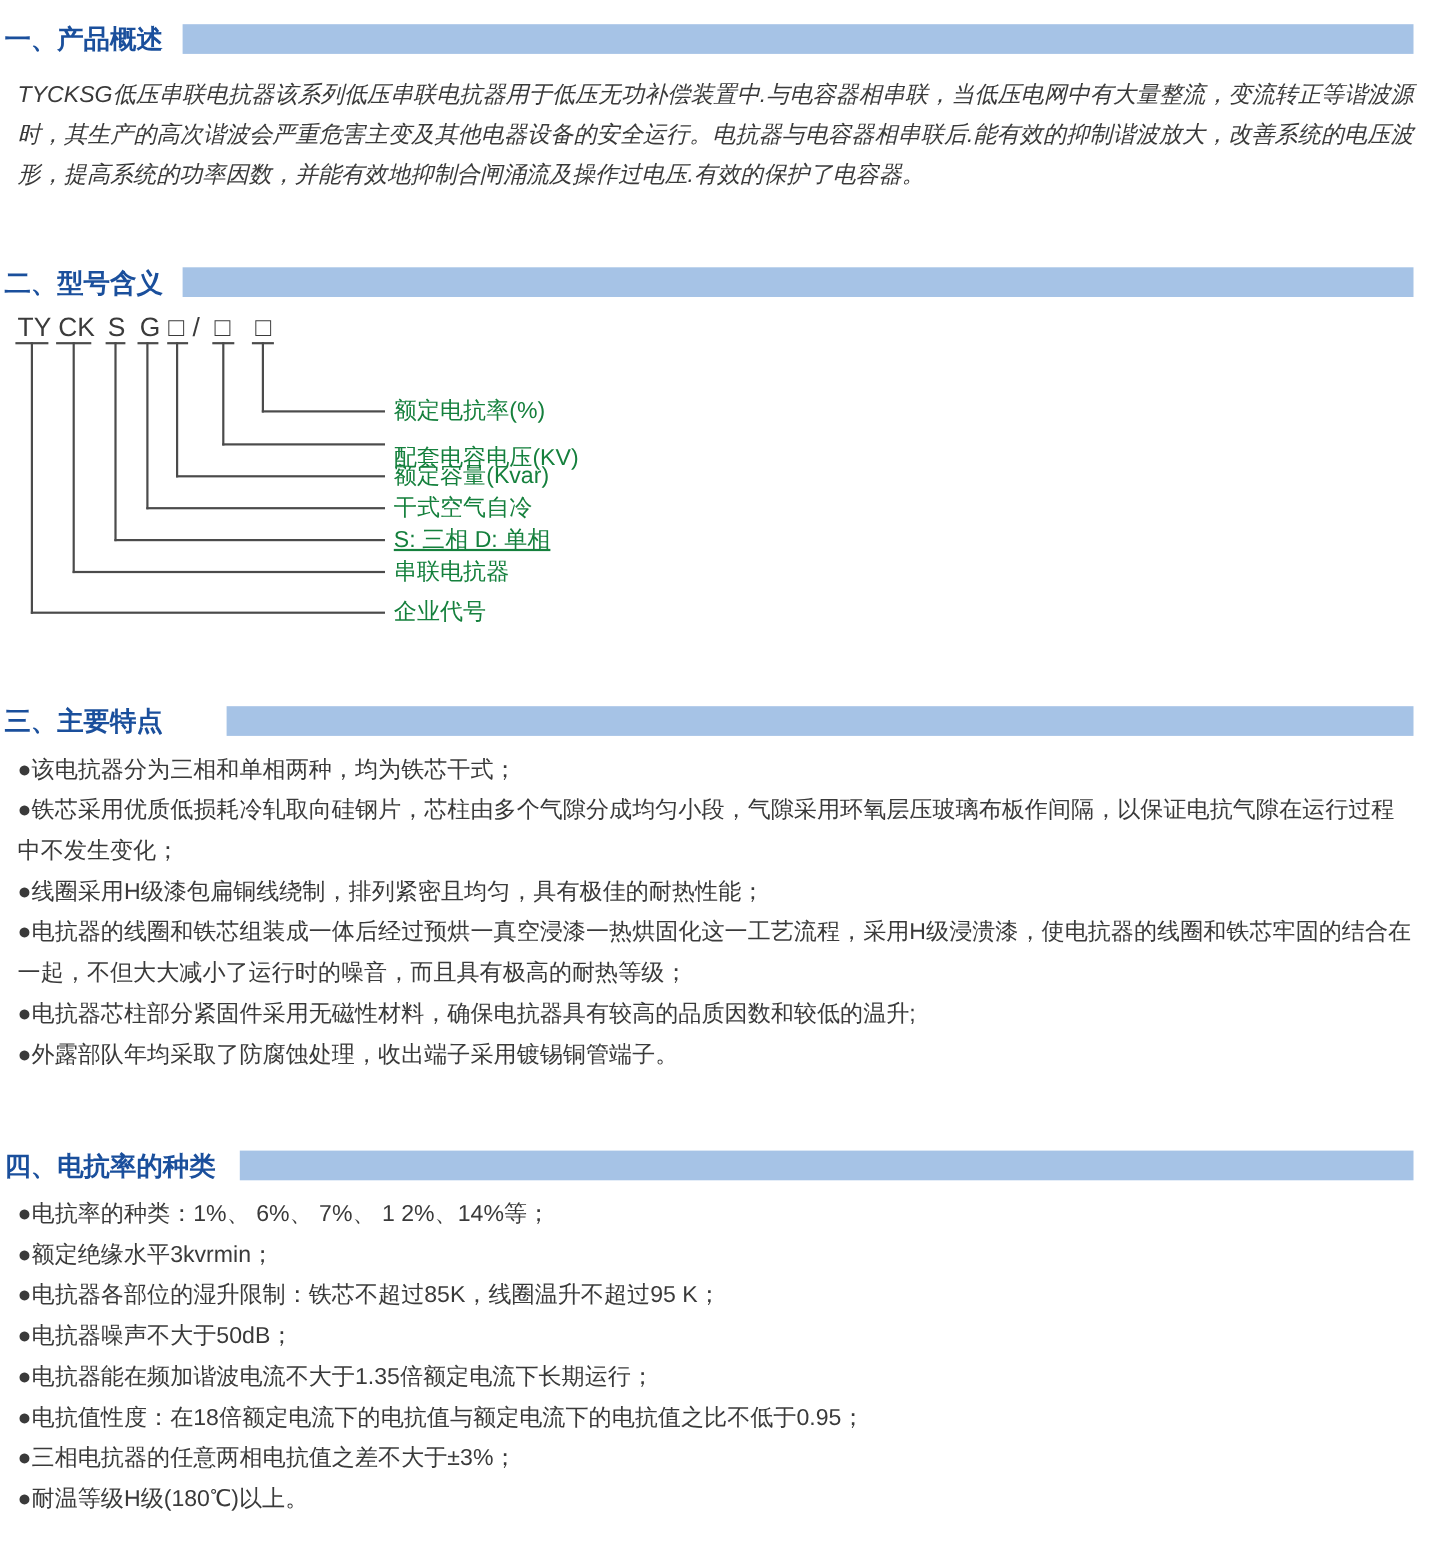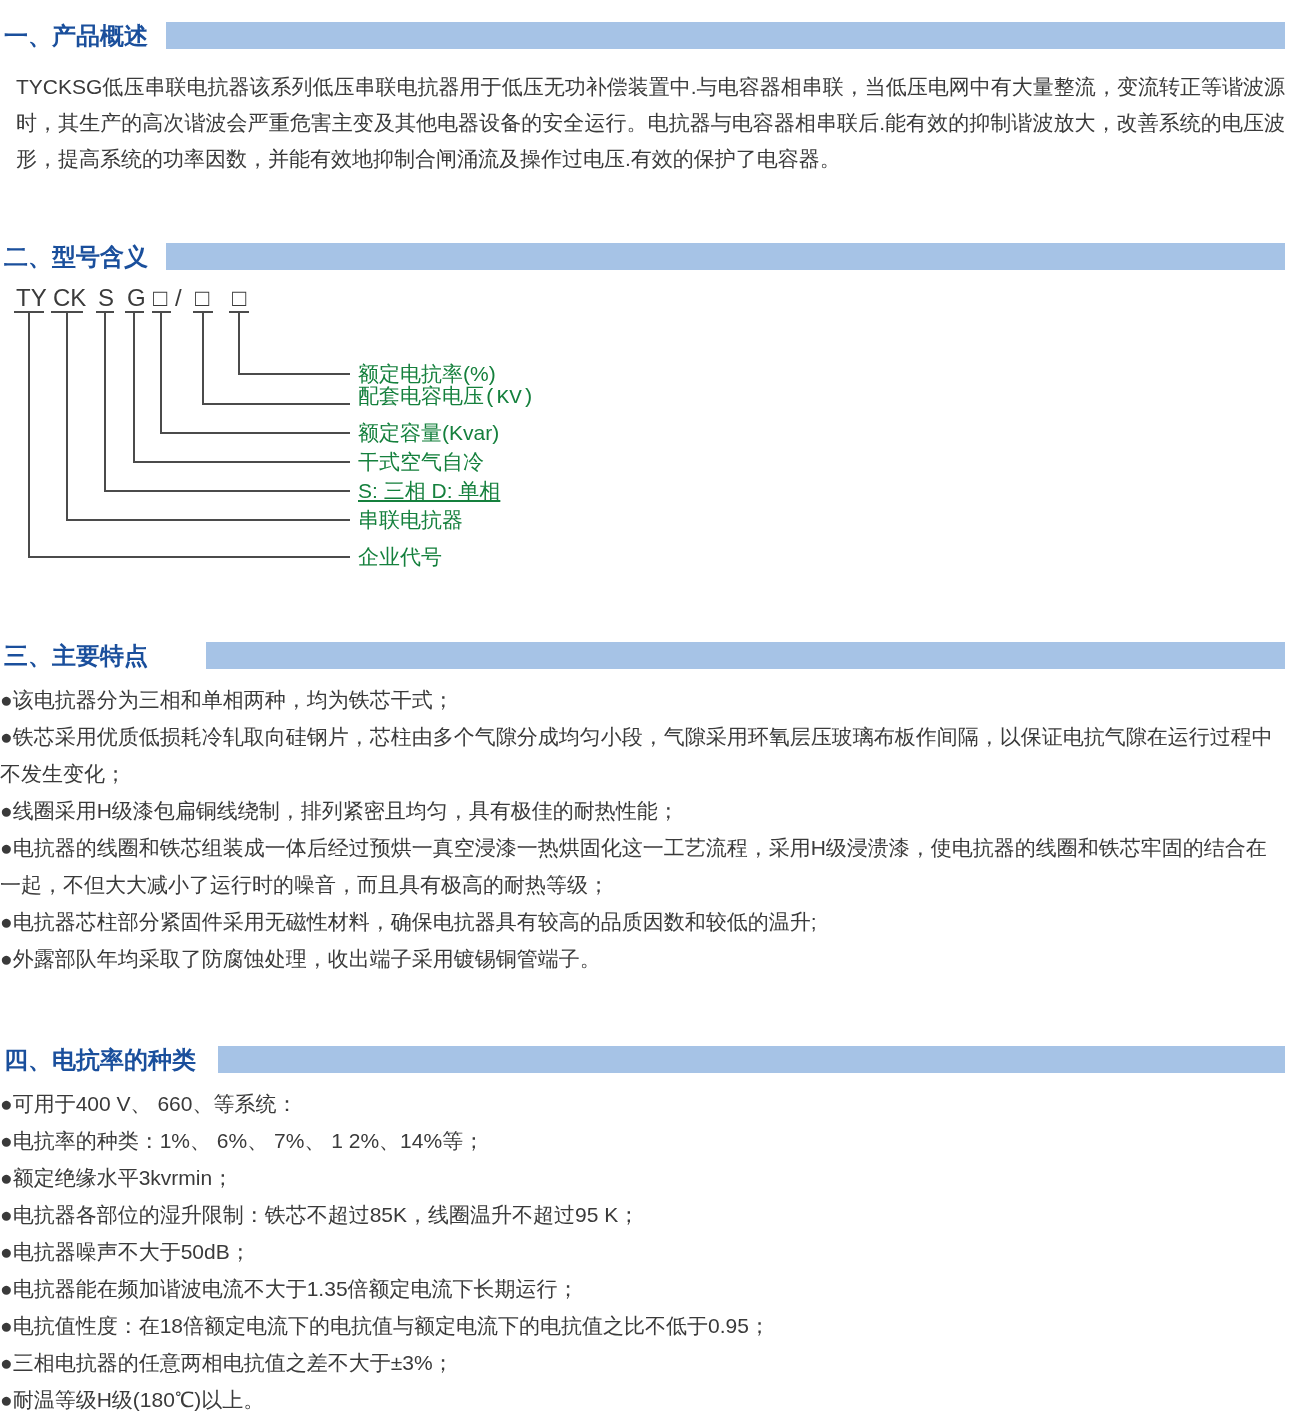--- a/index.html
+++ b/index.html
@@ -45,6 +45,7 @@
     font-size: 21px;
     line-height: 36px;
     text-align: justify;
+    font-style: italic;
   }
   .diagram {
     position: relative;

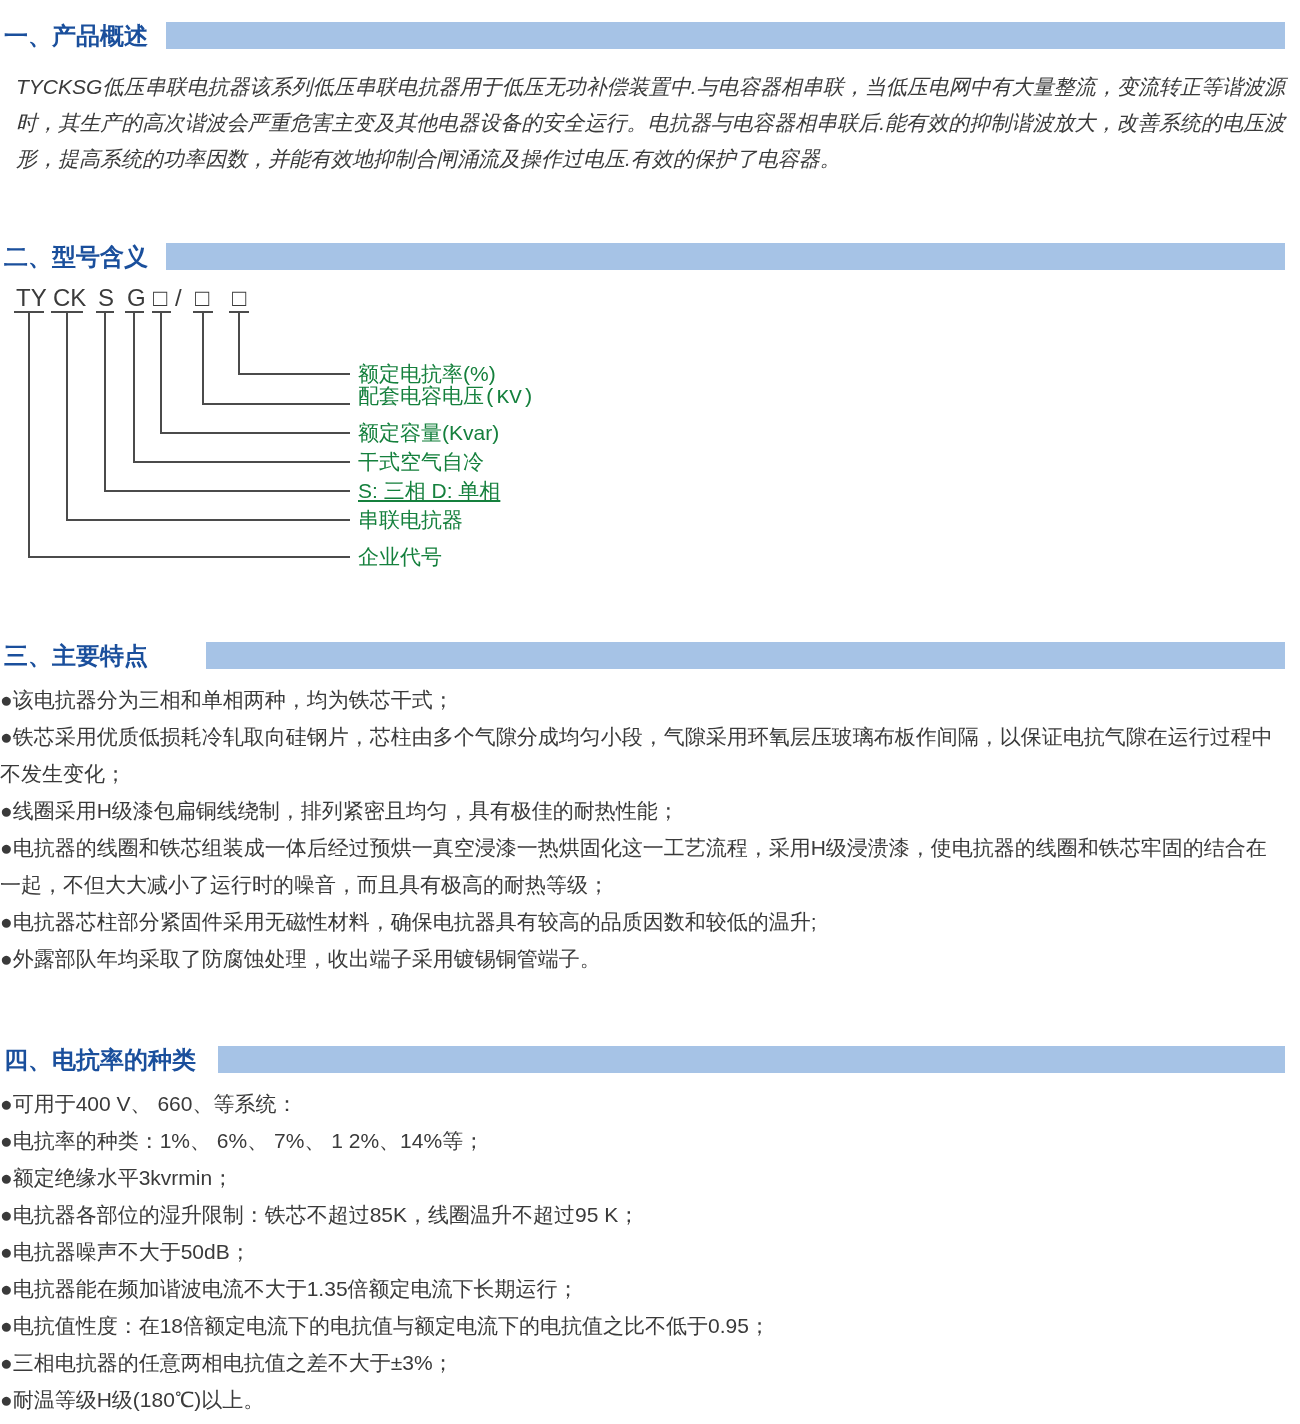--- a/index.html
+++ b/index.html
@@ -111,7 +111,7 @@
       <div class="tick" style="left: 193px; top: 26px; width: 20px; height: 2px;"></div>
       <div class="stem" style="left: 202px; top: 26px; width: 2px; height: 94px;"></div>
       <div class="hline" style="left: 202px; top: 118px; width: 148px; height: 2px;"></div>
-      <span class="dlabel" style="top: 100px; font-family: Liberation Mono, monospace;">配套电容电压(KV)</span>
+      <span class="dlabel" style="top: 119px;">配套电容电压(KV)</span>
       <div class="tick" style="left: 151.5px; top: 26px; width: 19px; height: 2px;"></div>
       <div class="stem" style="left: 160px; top: 26px; width: 2px; height: 123px;"></div>
       <div class="hline" style="left: 160px; top: 147px; width: 190px; height: 2px;"></div>

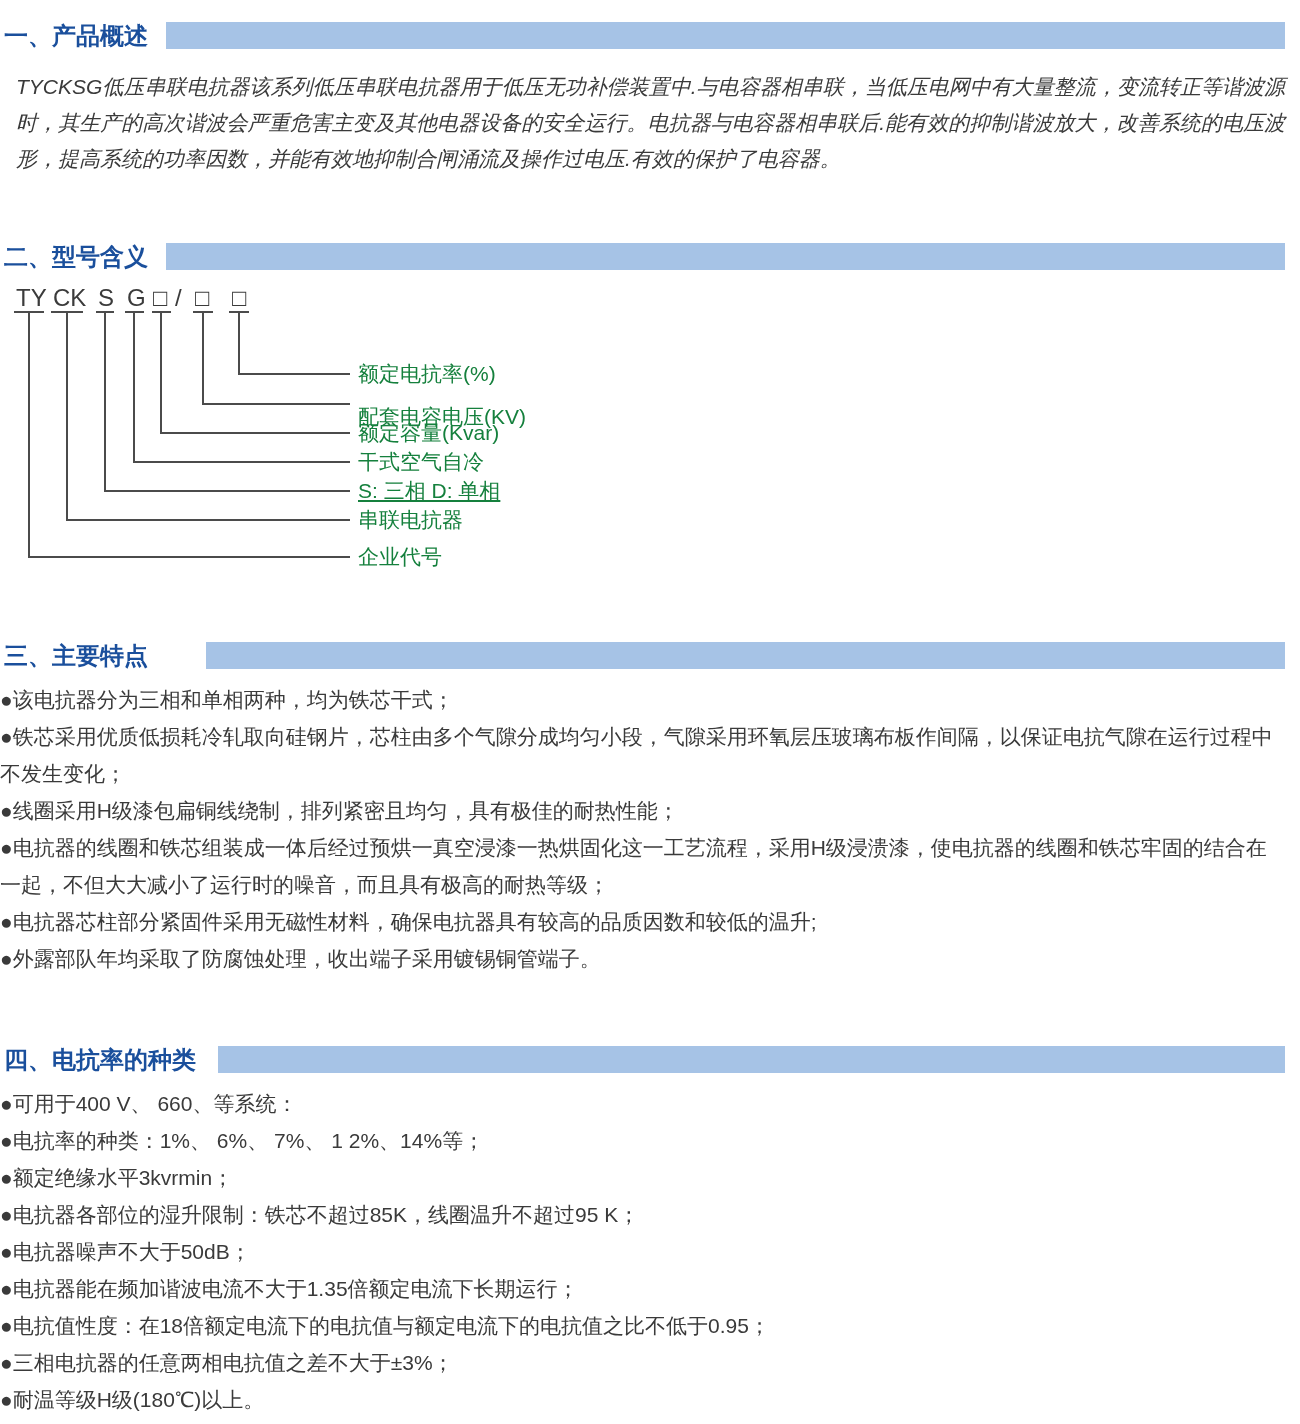--- a/index.html
+++ b/index.html
@@ -73,7 +73,7 @@
   }
   ul.bullets {
     list-style: none;
-    margin: 12px 15px 0 0;
+    margin: 12px 15px 0 16px;
     padding: 0;
     font-size: 21px;
     line-height: 37px;

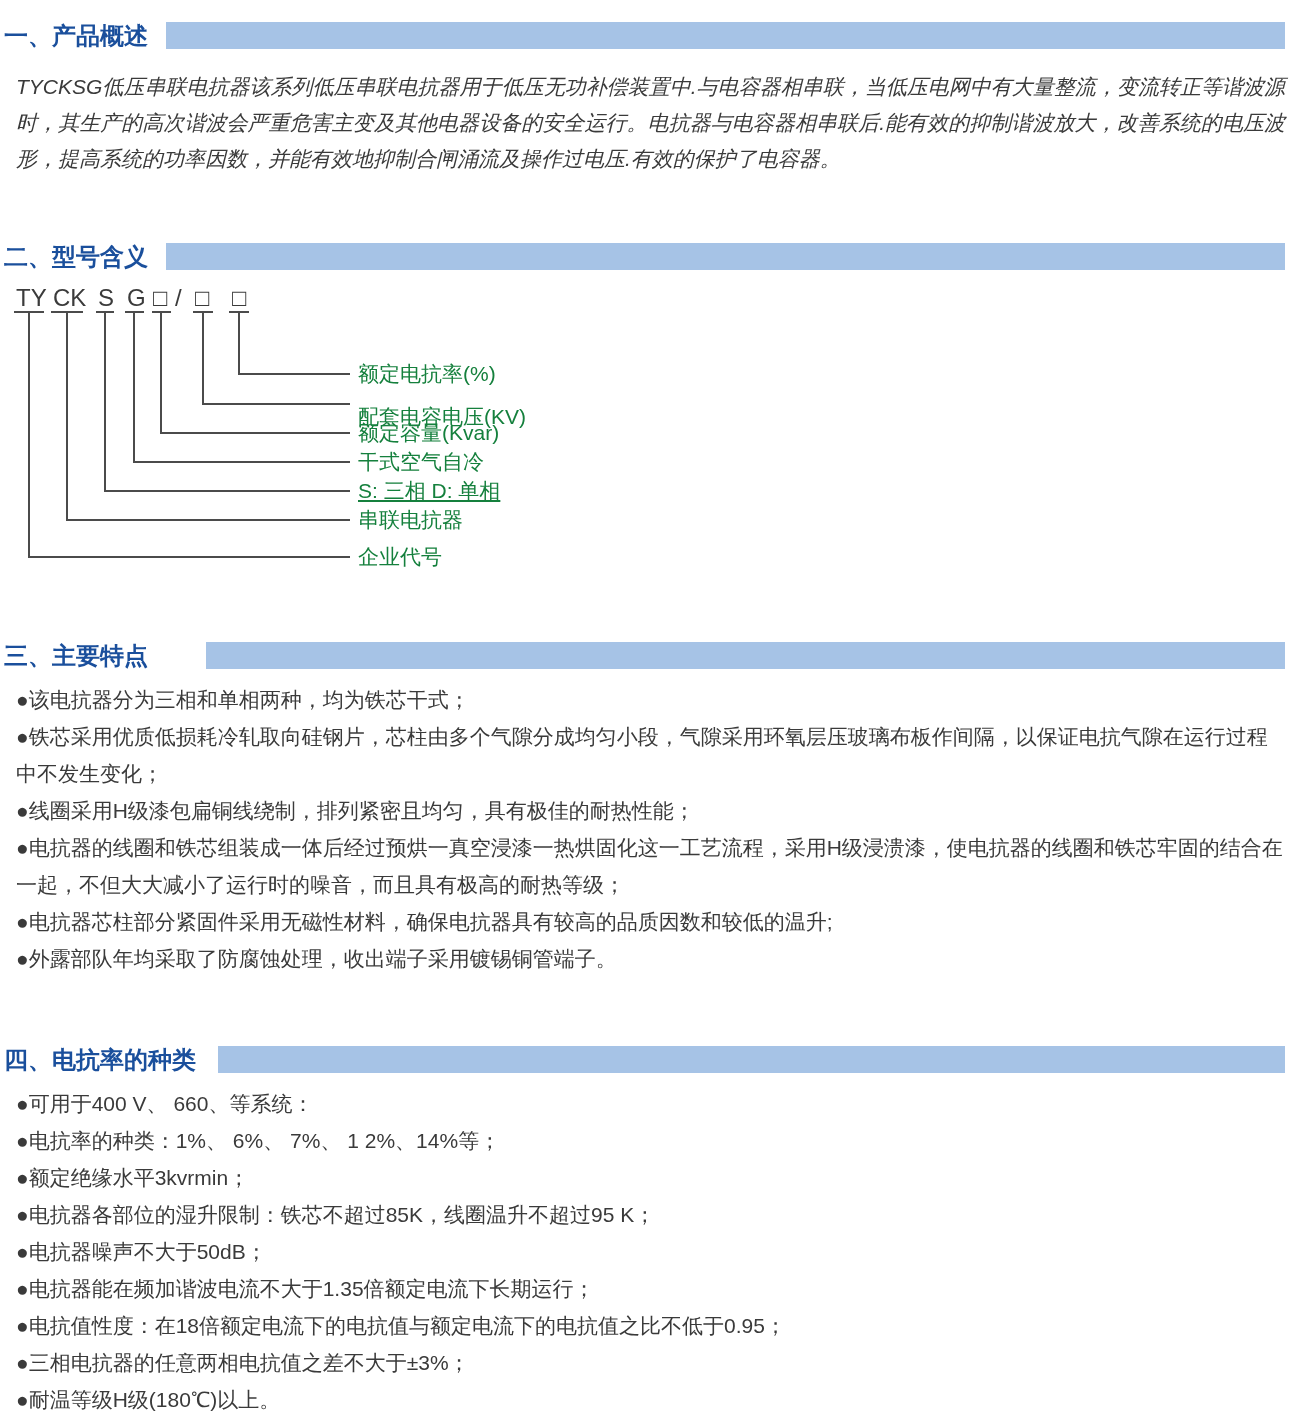--- a/index.html
+++ b/index.html
@@ -152,7 +152,6 @@
     <div class="sec-bar"></div>
   </div>
   <ul class="bullets">
-      <li>●可用于400 V、 660、等系统：</li>
       <li>●电抗率的种类：1%、 6%、 7%、 1 2%、14%等；</li>
       <li>●额定绝缘水平3kvrmin；</li>
       <li>●电抗器各部位的湿升限制：铁芯不超过85K，线圈温升不超过95 K；</li>

